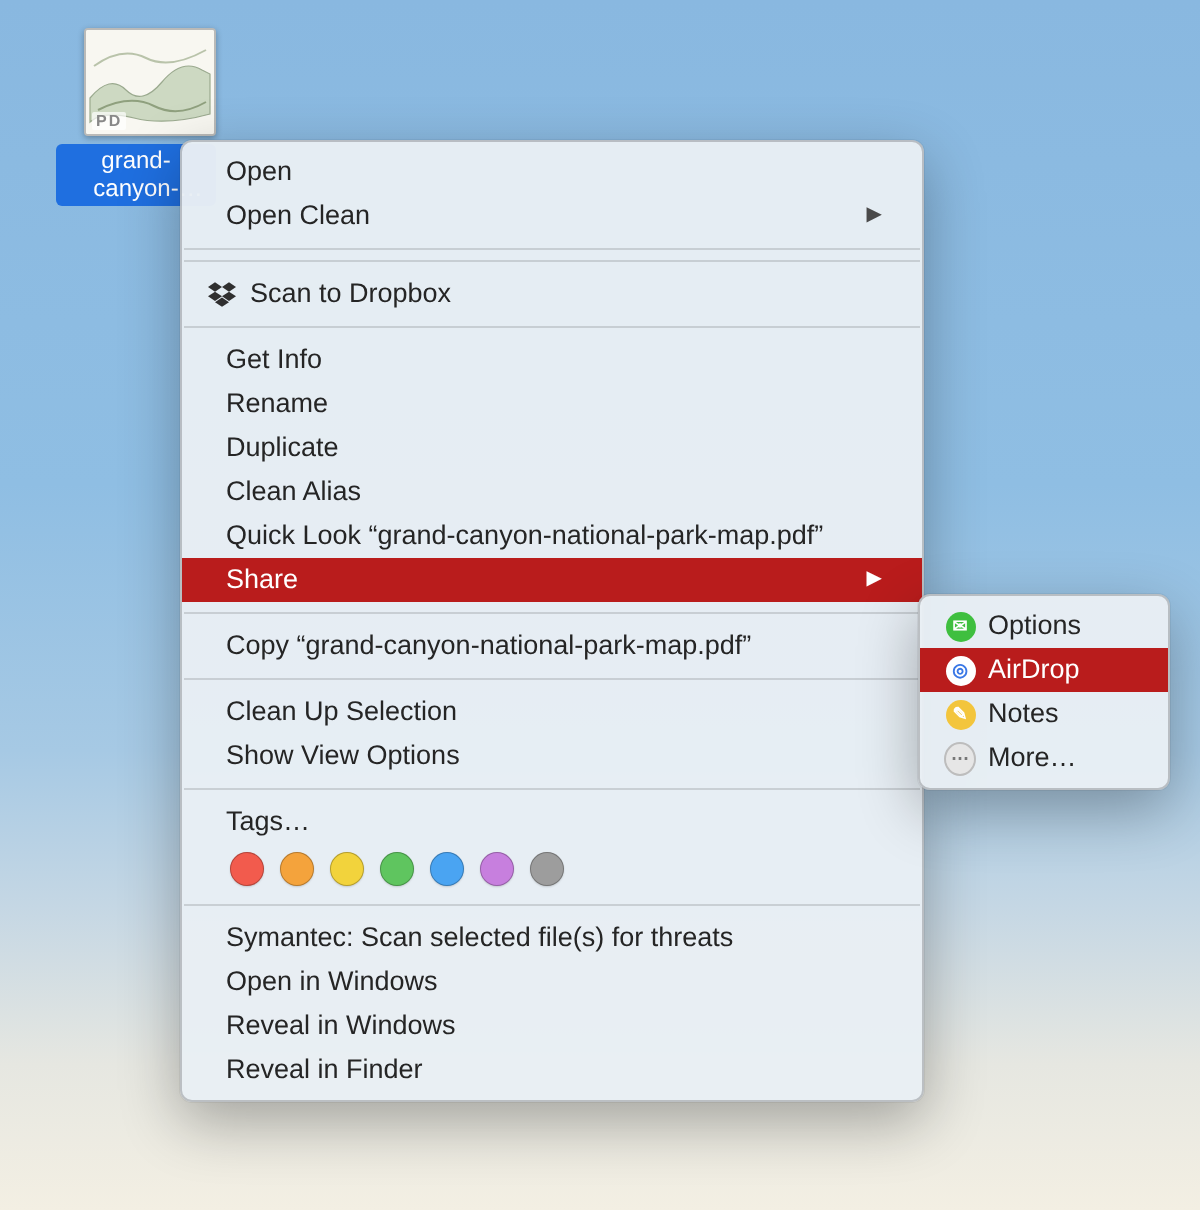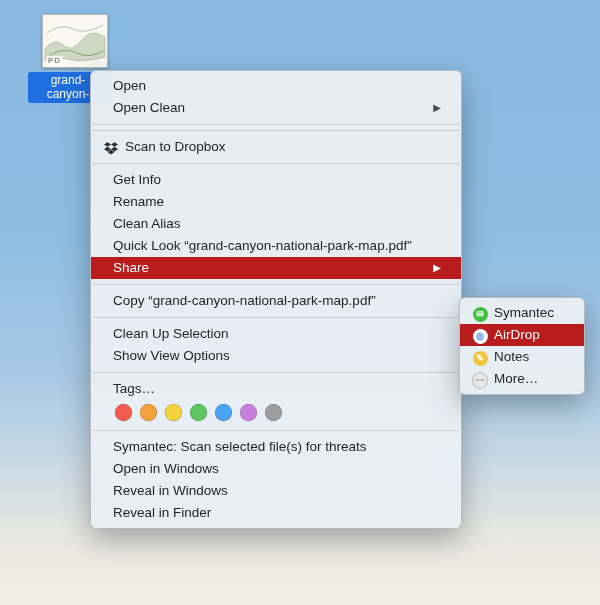--- a/index.html
+++ b/index.html
@@ -95,7 +95,7 @@
     line-height: 18px;
     white-space: nowrap;
     display: flex;
-    align-items: flex-end;
+    align-items: center;
     position: relative;
   }
   .menu-item .label { flex: 1; overflow: hidden; text-overflow: ellipsis; }

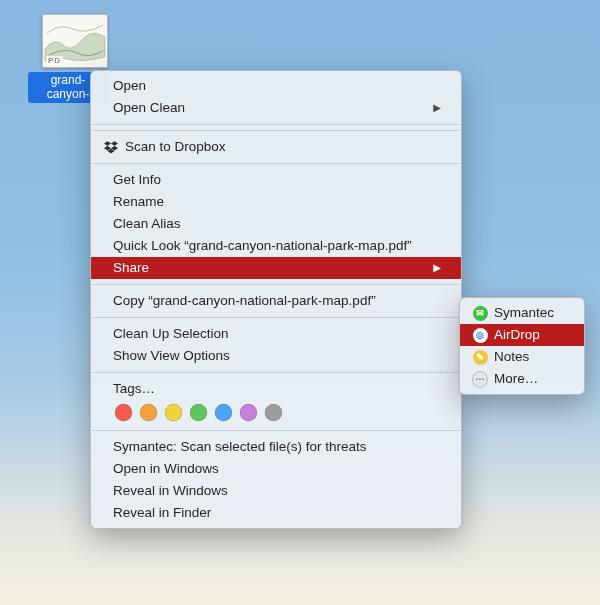--- a/index.html
+++ b/index.html
@@ -202,6 +202,9 @@
       <span class="label">Rename</span>
     </div>
   <div class="menu-item">
+      <span class="label">Duplicate</span>
+    </div>
+  <div class="menu-item">
       <span class="label">Clean Alias</span>
     </div>
   <div class="menu-item">

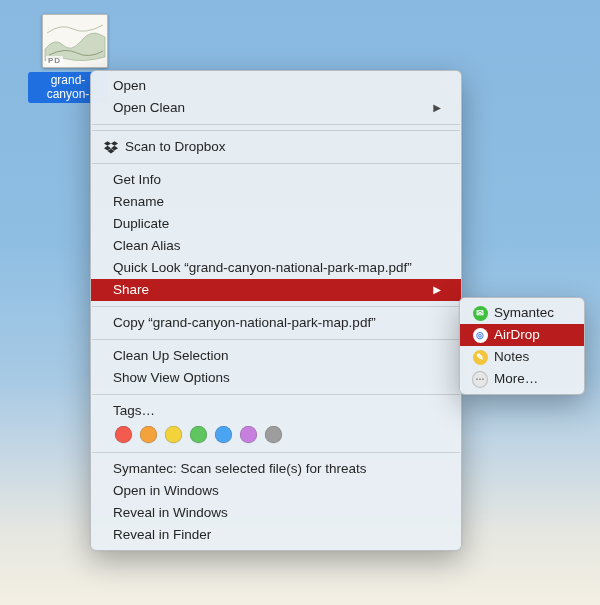--- a/index.html
+++ b/index.html
@@ -258,7 +258,7 @@
     <span class="pre-icon">
         <span class="bubble green">✉</span>
       </span>
-    <span class="label">Symantec</span>
+    <span class="label">Options</span>
   </div>
   <div class="menu-item with-icon highlight">
     <span class="pre-icon">

